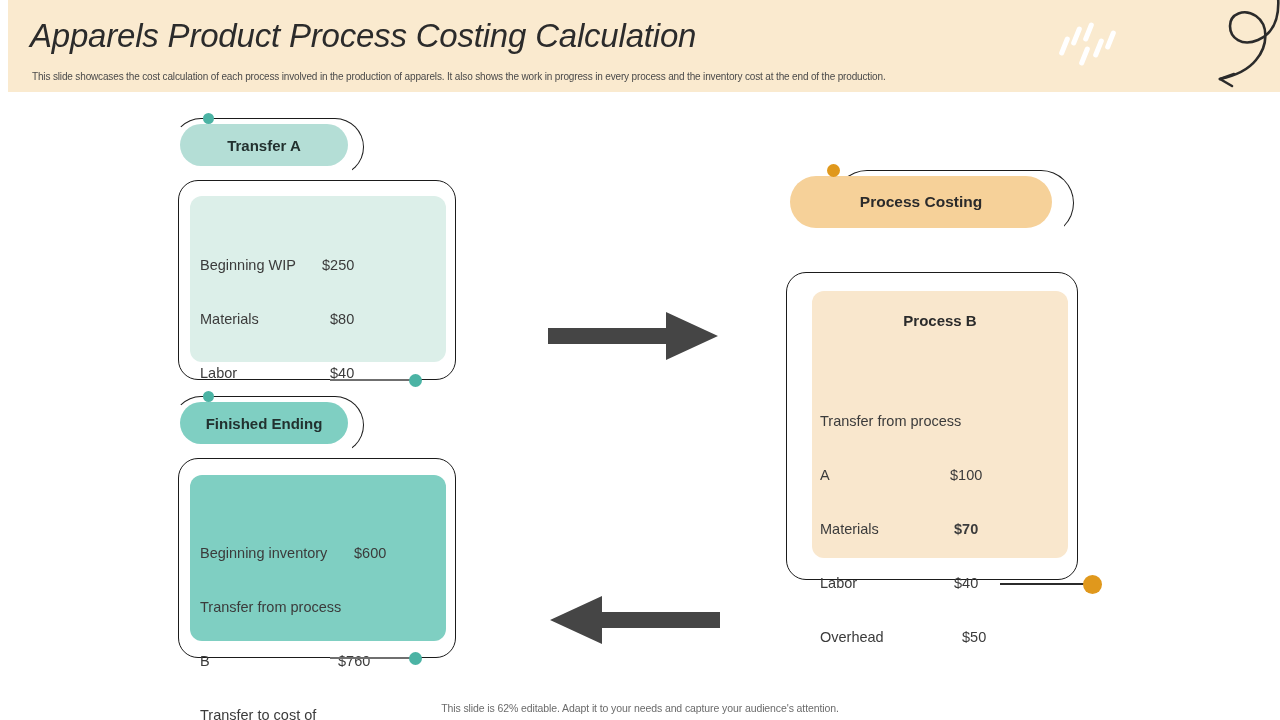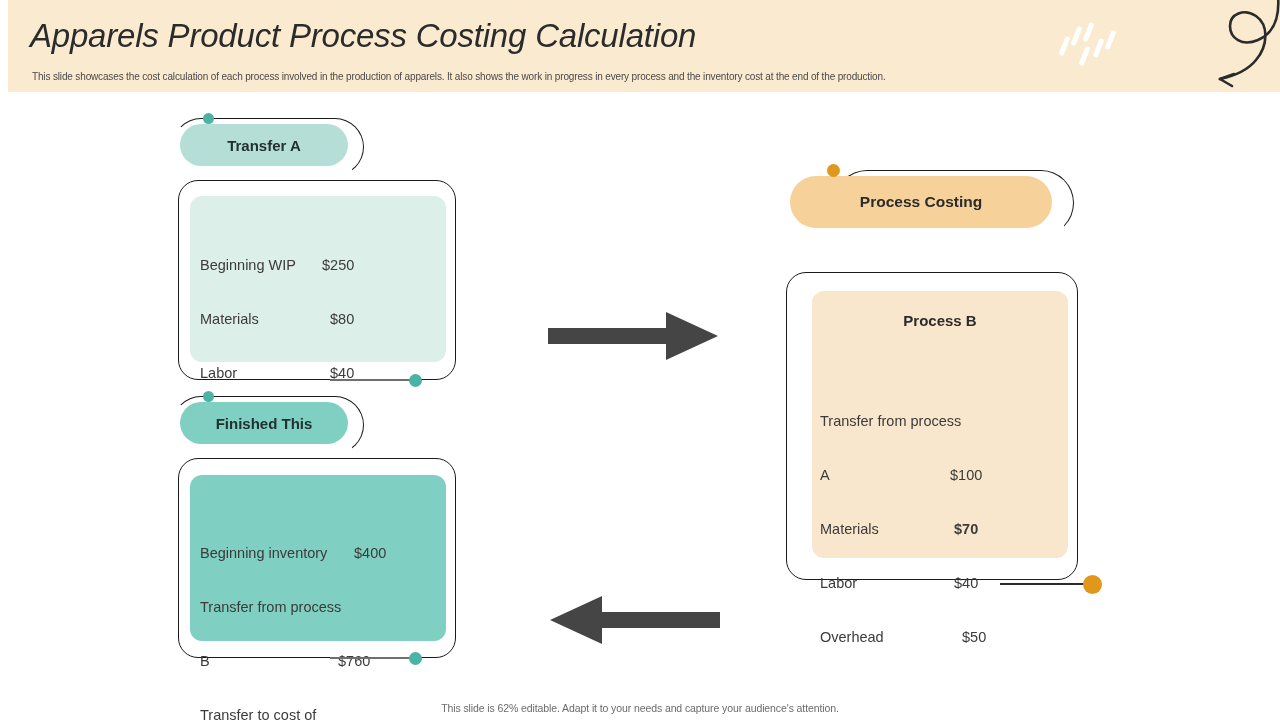--- a/index.html
+++ b/index.html
@@ -207,7 +207,7 @@
   <div style="position:absolute; left:180px; top:352px; width:172px; height:12px; background:#ffffff;"></div>
 
   <div class="pill" style="left:180px; top:310px; width:168px; height:42px; background:#7fcfc2; font-size:15px;">
-    <span>Finished This</span>
+    <span>Finished Ending</span>
   </div>
 
   <div class="body-outline" style="left:178px; top:366px; width:276px; height:198px;"></div>

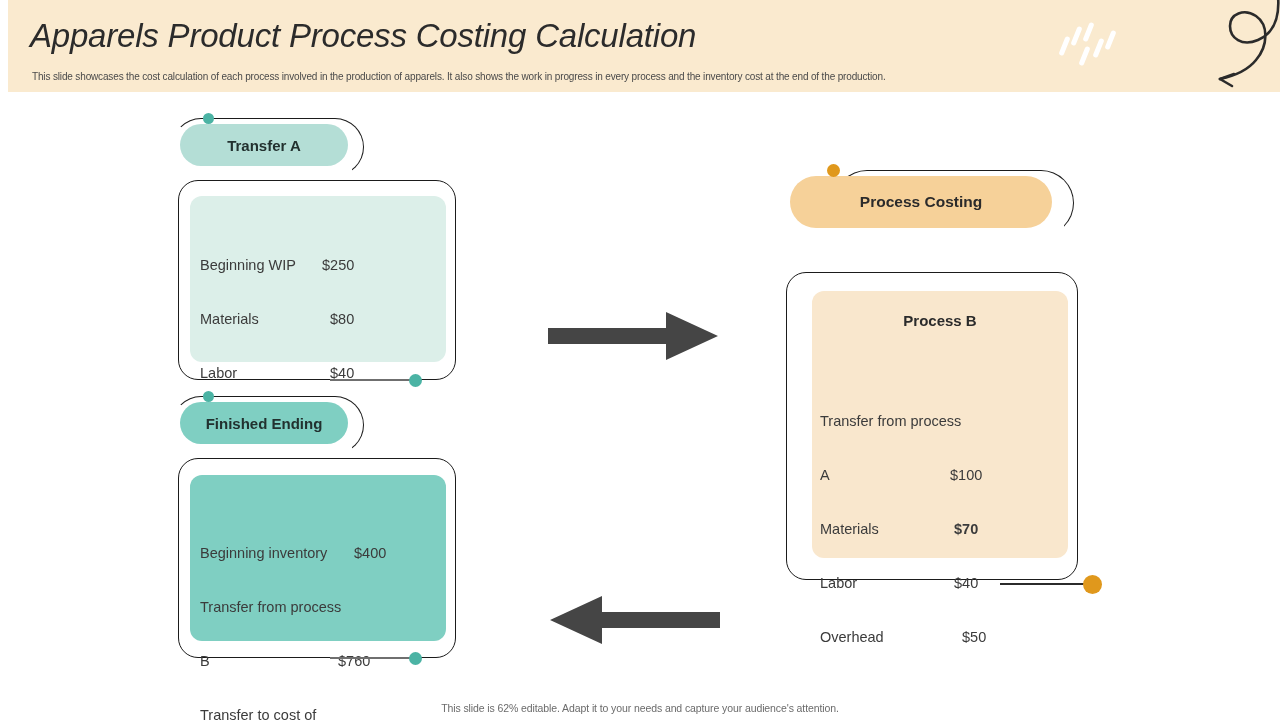--- a/index.html
+++ b/index.html
@@ -215,7 +215,7 @@
   <div class="content-box" style="left:190px; top:383px; width:256px; height:166px; background:#7fcfc2;"></div>
 
   <div class="stat-lines" style="left:200px; top:416px; width:244px;">
-    <span class="stat-row"><span class="lbl" style="width:154px;">Beginning inventory</span><span class="val">$400</span></span>
+    <span class="stat-row"><span class="lbl" style="width:154px;">Beginning inventory</span><span class="val">$600</span></span>
     <span class="stat-row"><span class="lbl">Transfer from process</span></span>
     <span class="stat-row"><span class="lbl" style="width:138px;">B</span><span class="val">$760</span></span>
     <span class="stat-row"><span class="lbl">Transfer to cost of</span></span>

